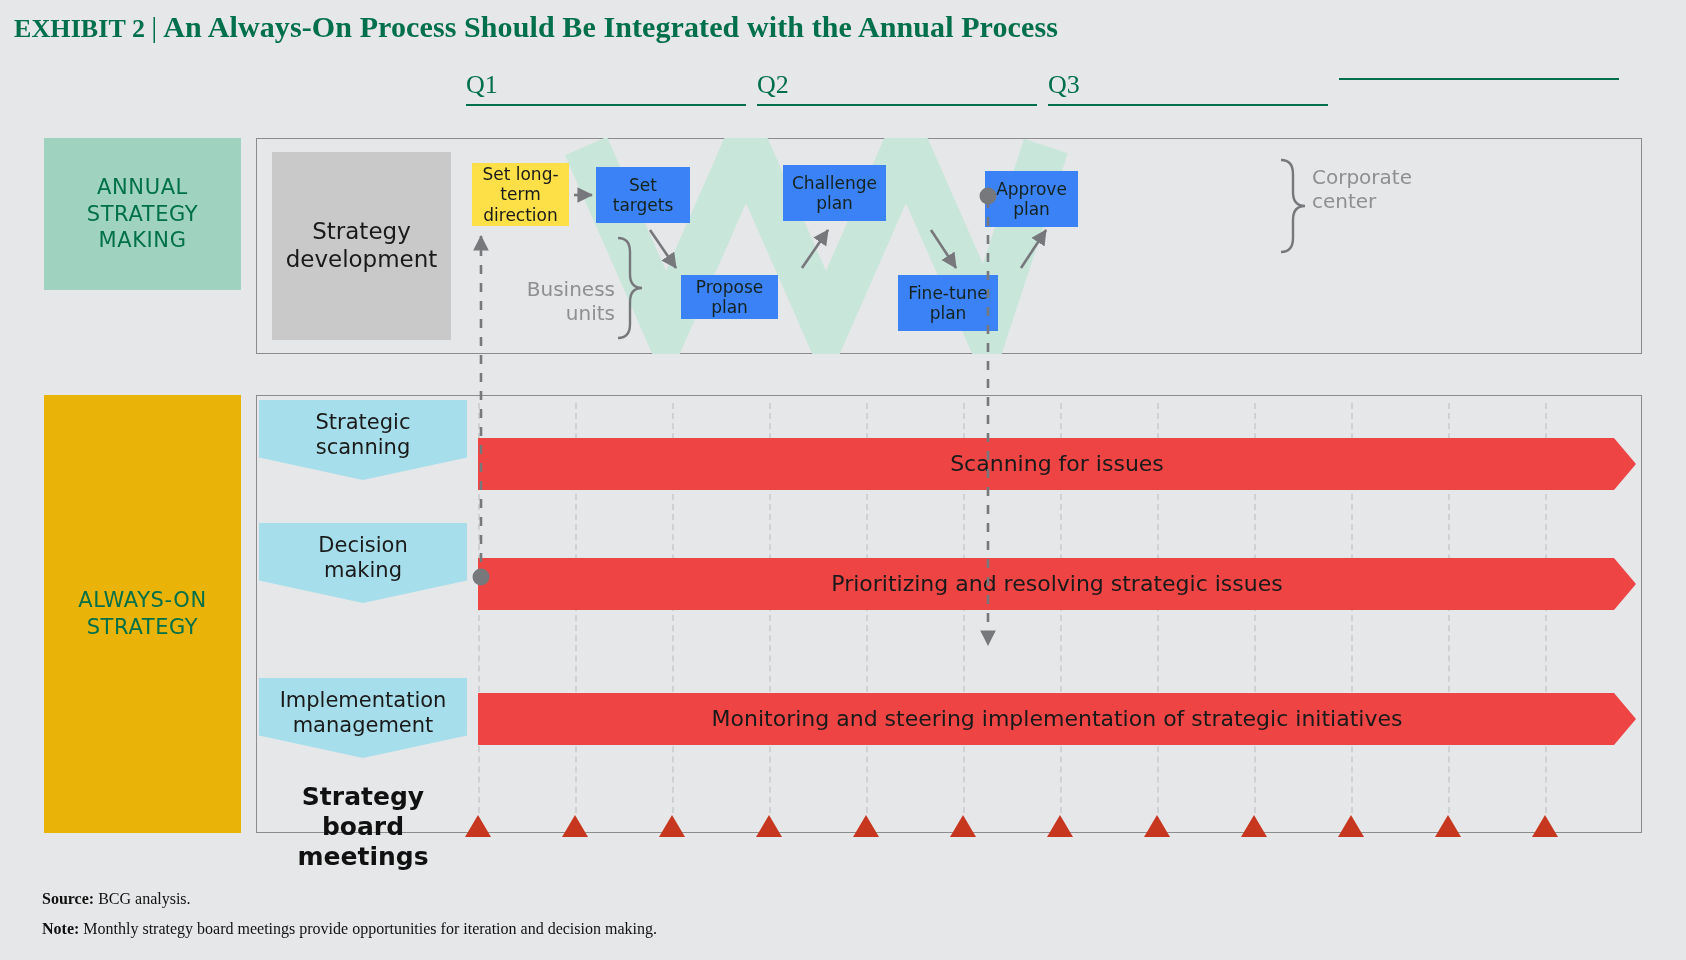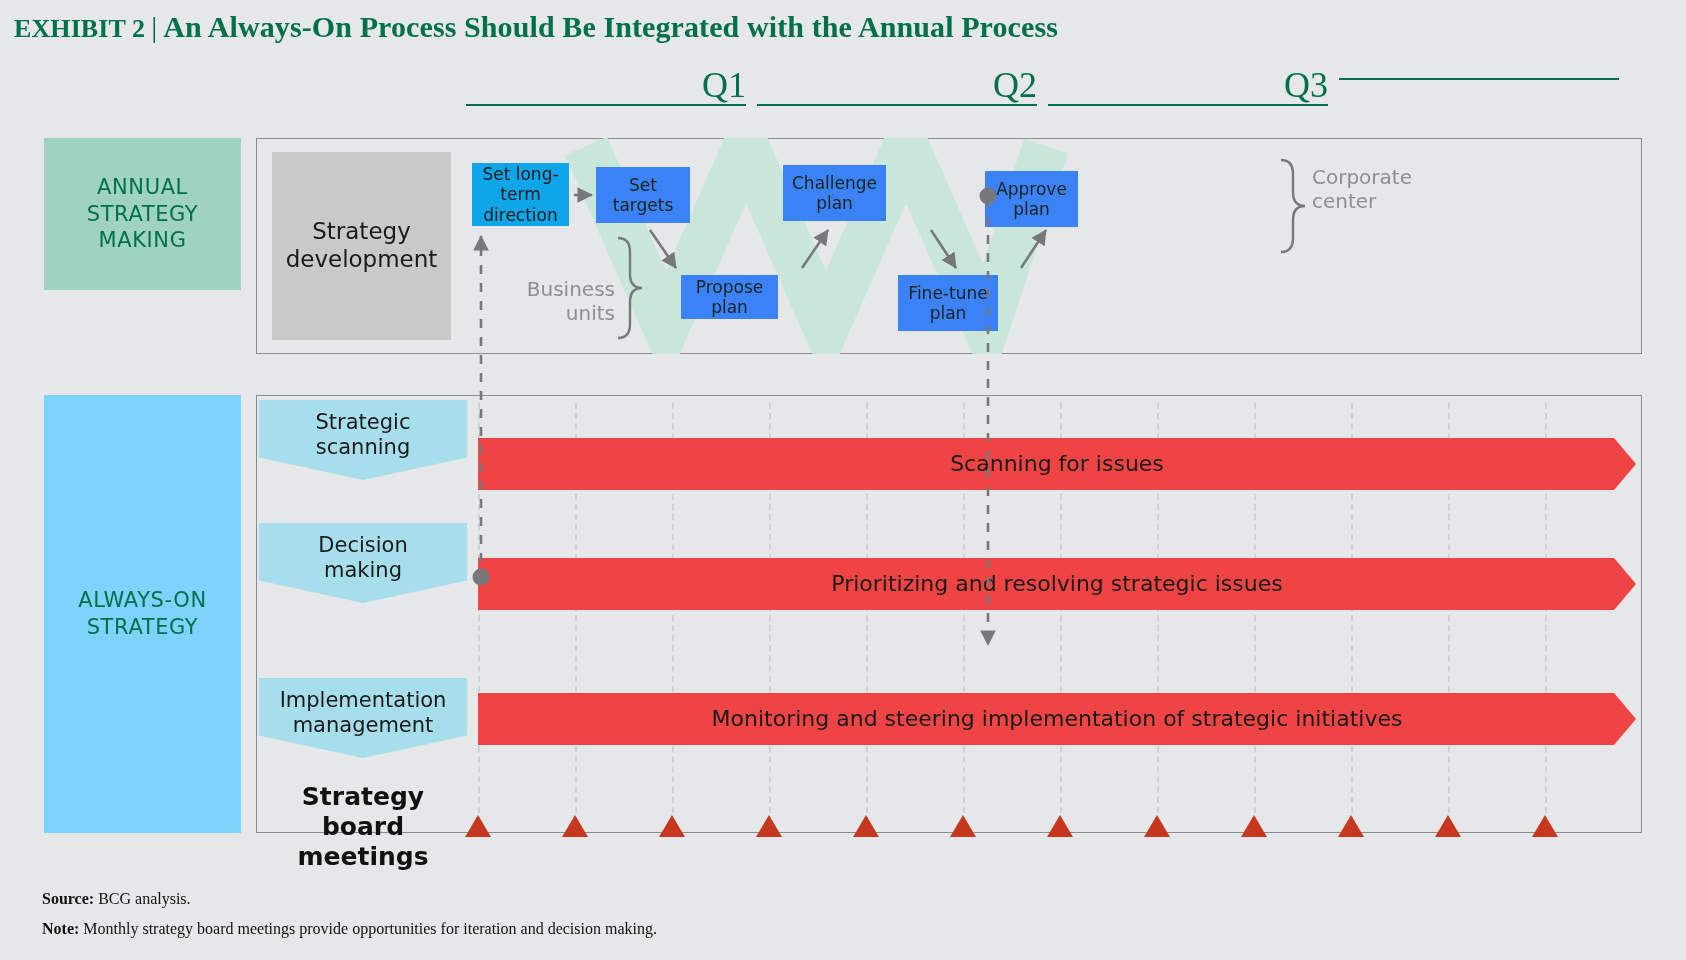--- a/index.html
+++ b/index.html
@@ -25,8 +25,8 @@
   
   .q-head{top:72px;height:36px;}
   .q-label{
-    width:100%;text-align:right;color:#00704a;
-    font-size:36px;font-family:"Liberation Serif","DejaVu Serif",serif;
+    width:100%;text-align:left;color:#00704a;
+    font-size:26px;font-family:"Liberation Serif","DejaVu Serif",serif;
     line-height:26px;
   }
   .q-rule{margin-top:6px;height:2px;background:#00704a;width:100%;}

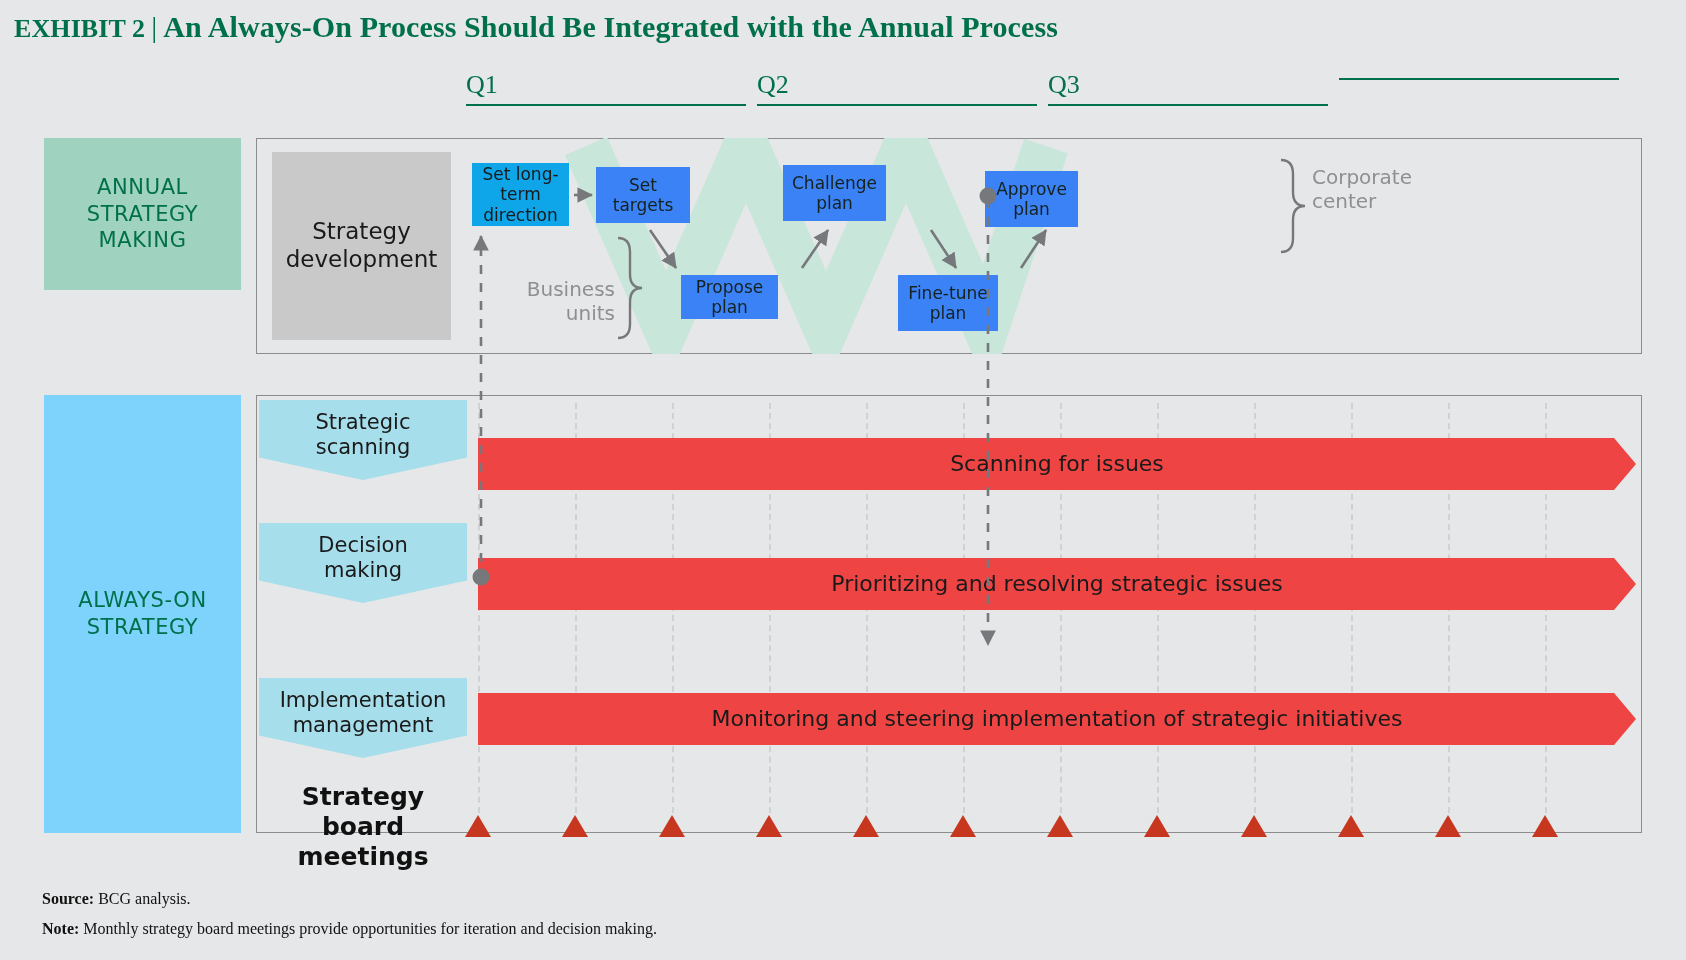--- a/index.html
+++ b/index.html
@@ -55,7 +55,7 @@
     text-align:center;line-height:1.18;box-sizing:border-box;padding:2px;
   }
   .gbox{
-    background:#0ea5e9;color:#1a1a1a;font-size:17px;
+    background:#fde047;color:#1a1a1a;font-size:17px;
     display:flex;align-items:center;justify-content:center;
     text-align:center;line-height:1.18;box-sizing:border-box;padding:2px;
   }

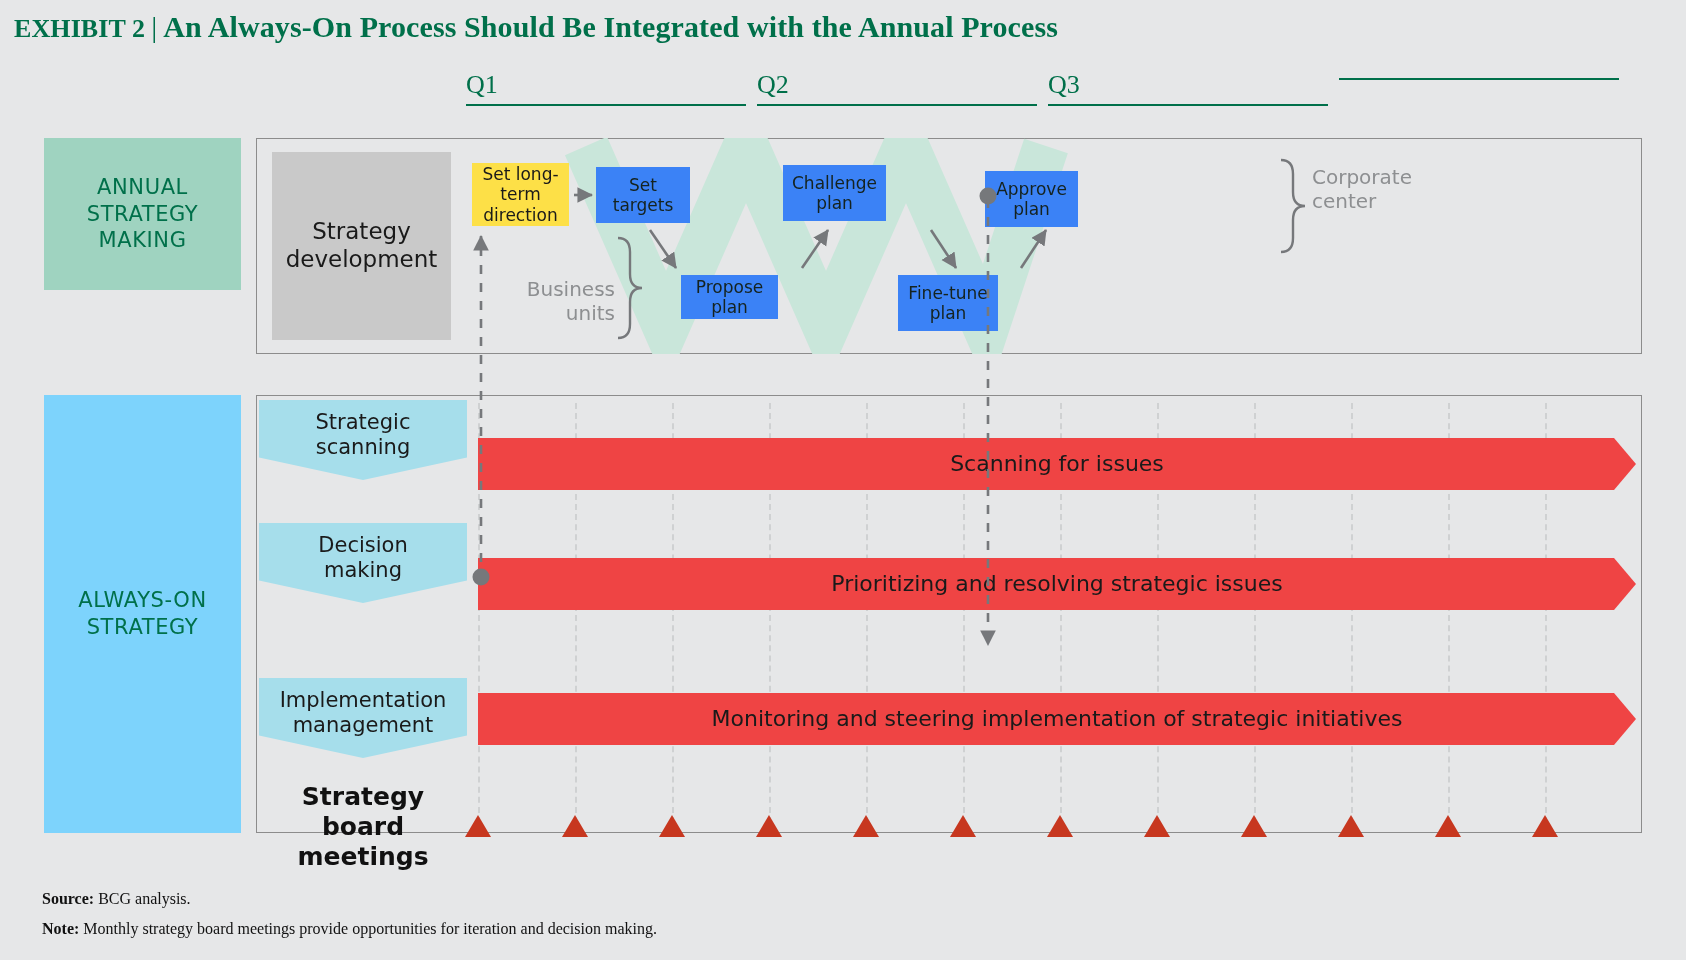--- a/index.html
+++ b/index.html
@@ -38,7 +38,7 @@
     text-align:center;line-height:1.28;
   }
   .band-annual{background:#9fd3c0;}
-  .band-always{background:#7dd3fc;}
+  .band-always{background:#eab308;}
 
   
   .panel{border:1.6px solid #8c8c8c;background:#e6e7e8;box-sizing:border-box;}

